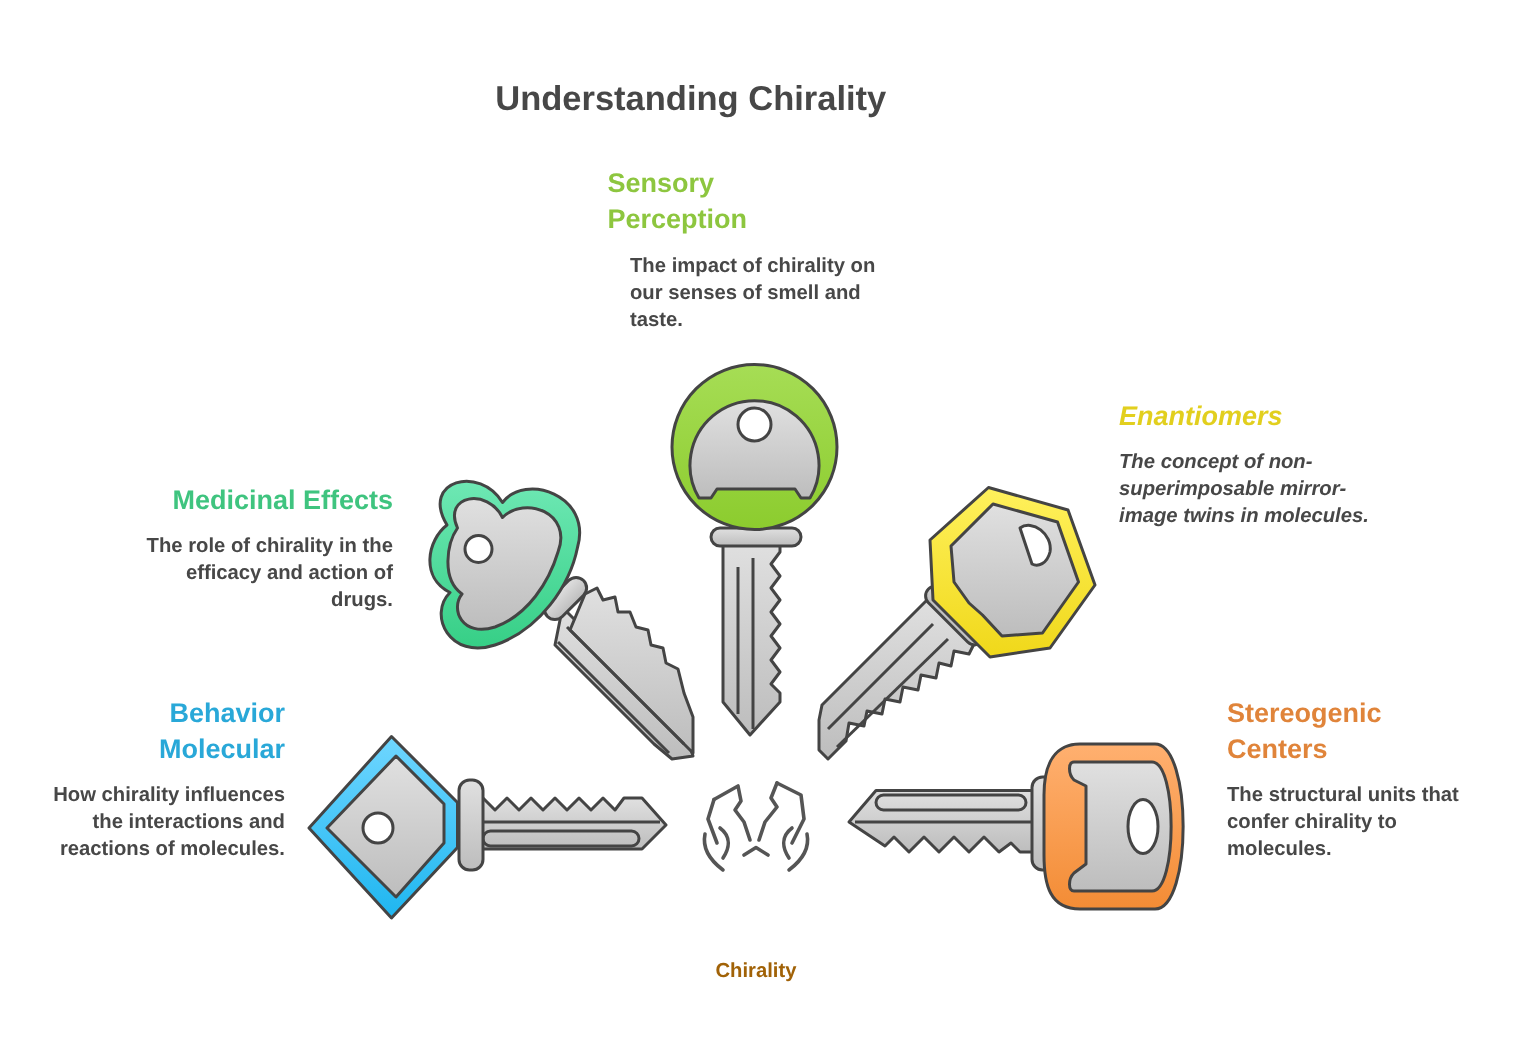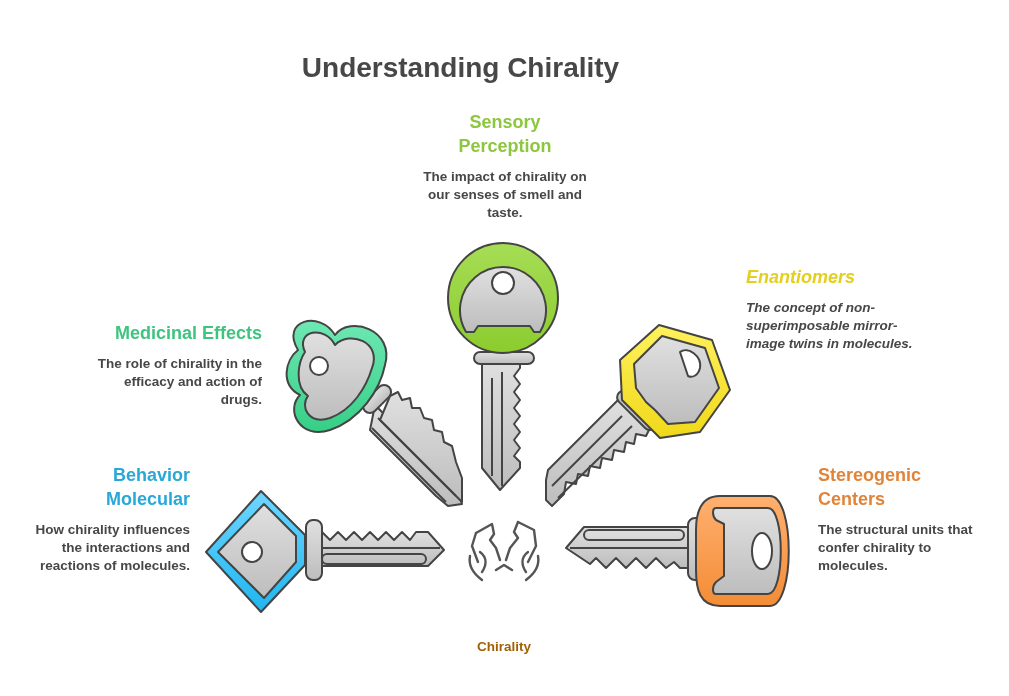--- a/index.html
+++ b/index.html
@@ -6,7 +6,7 @@
     body { width: 1009px; height: 696px; position: relative; overflow: hidden;
       font-family: "Liberation Sans", "DejaVu Sans", sans-serif; }
     .title { position: absolute; left: 0; width: 921px; top: 52px; text-align: center;
-      font-size: 28px; font-weight: bold; color: #474747; }
+      font-size: 23px; font-weight: bold; color: #474747; }
     .block { position: absolute; }
     .block .h { font-size: 18px; font-weight: bold; line-height: 24px; }
     .block .d { font-size: 13.5px; font-weight: bold; color: #474747; line-height: 18px; margin-top: 10px; }

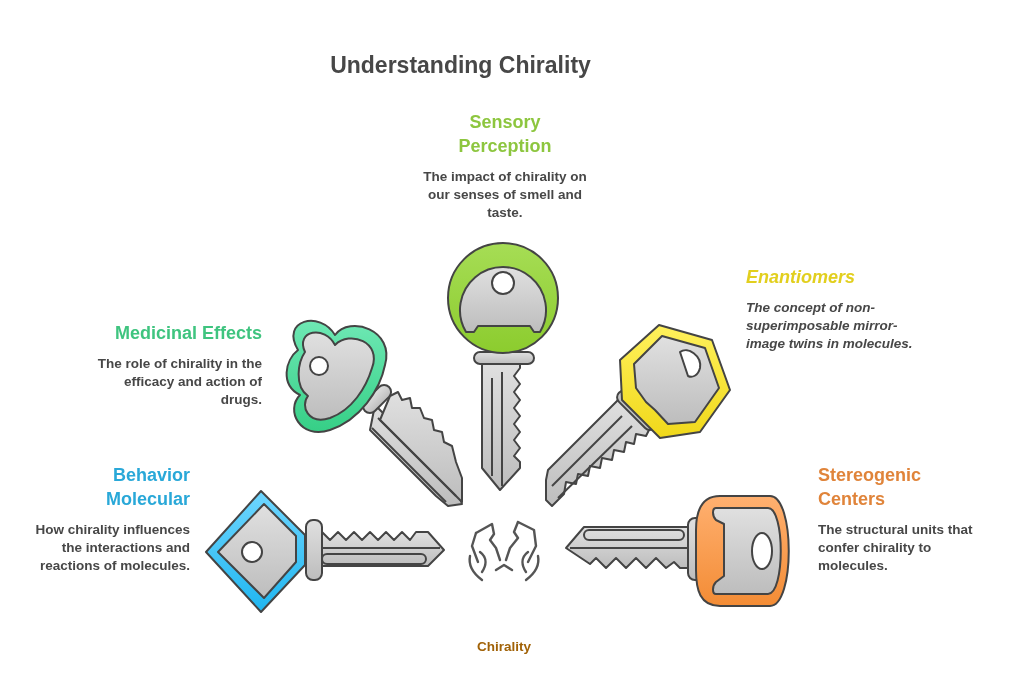--- a/index.html
+++ b/index.html
@@ -10,7 +10,7 @@
     .block { position: absolute; }
     .block .h { font-size: 18px; font-weight: bold; line-height: 24px; }
     .block .d { font-size: 13.5px; font-weight: bold; color: #474747; line-height: 18px; margin-top: 10px; }
-    .center { text-align: center; }
+    .center { text-align: left; }
     .right { text-align: right; }
     .left { text-align: left; }
     svg.art { position: absolute; left: 0; top: 0; }

